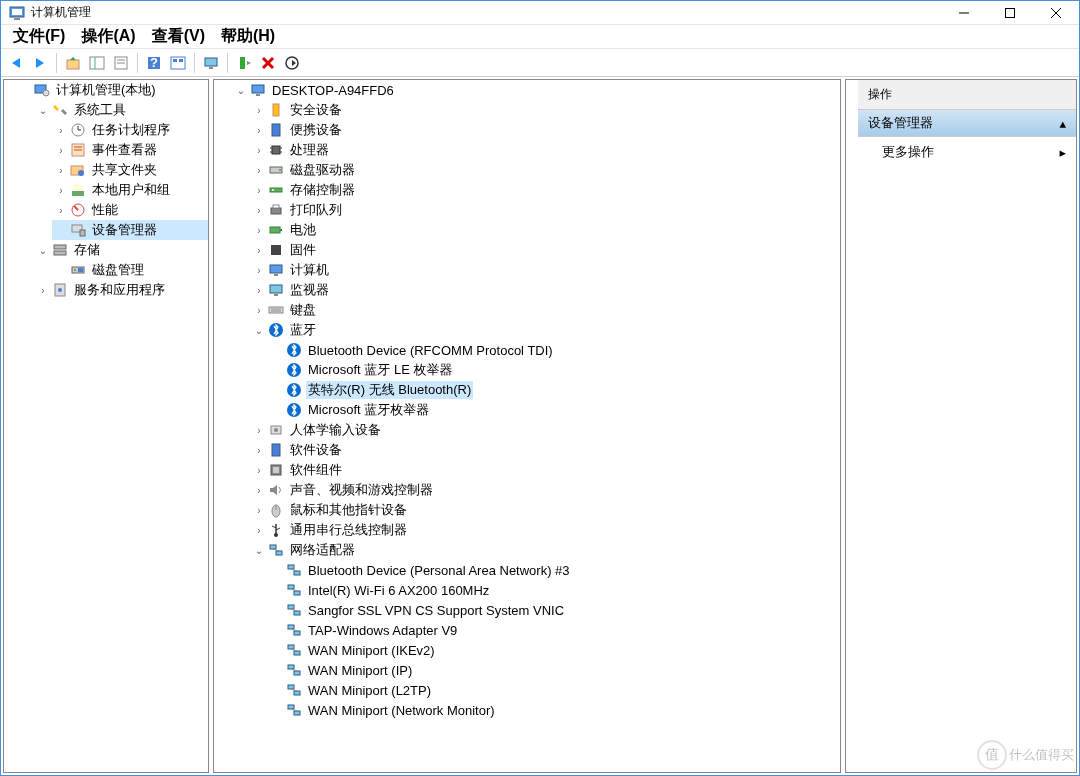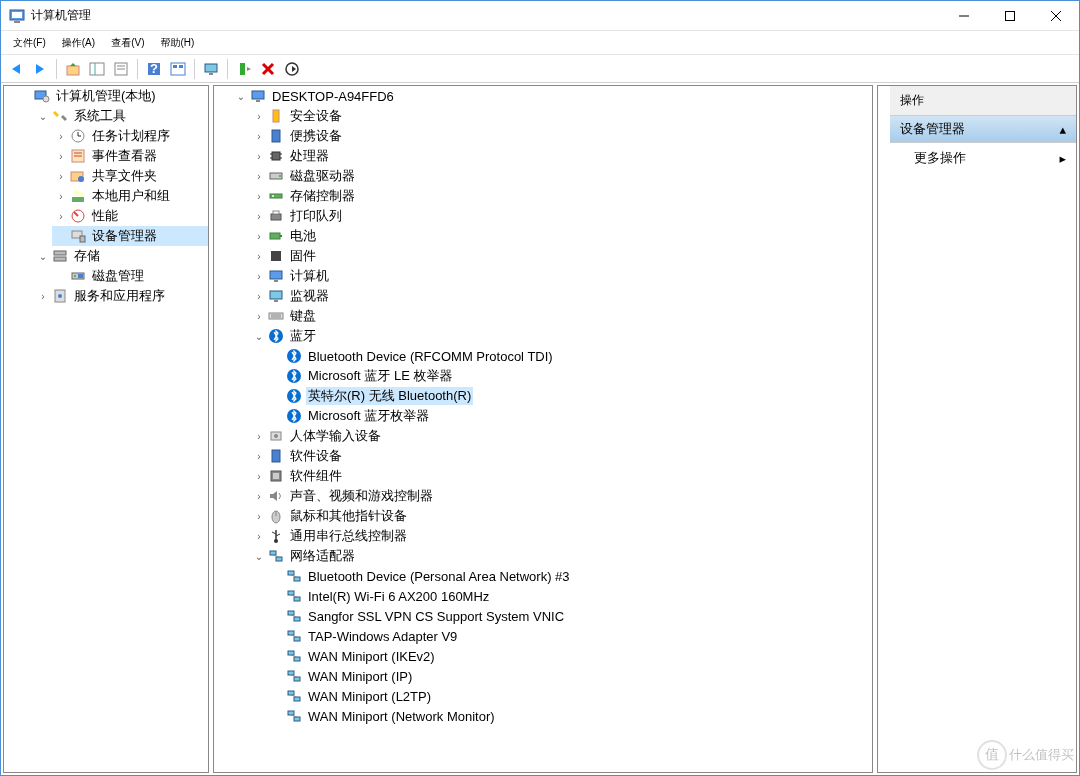--- a/index.html
+++ b/index.html
@@ -6,7 +6,7 @@
 html, body { width: 1080px; height: 776px; background: #fff; overflow: hidden; }
 .window { width: 100%; height: 100%; border: 1px solid #4a90d9; display: flex; flex-direction: column; }
 
-.titlebar { height: 30px; display: flex; align-items: center; background: #fff; border-bottom: 1px solid #e5e5e5; }
+.titlebar { height: 24px; display: flex; align-items: center; background: #fff; border-bottom: 1px solid #e5e5e5; }
 .titlebar .app-icon { width: 16px; height: 16px; margin: 0 6px 0 8px; }
 .titlebar .title { flex: 1; font-size: 12px; }
 .win-btn { width: 46px; height: 30px; display: flex; align-items: center; justify-content: center; }

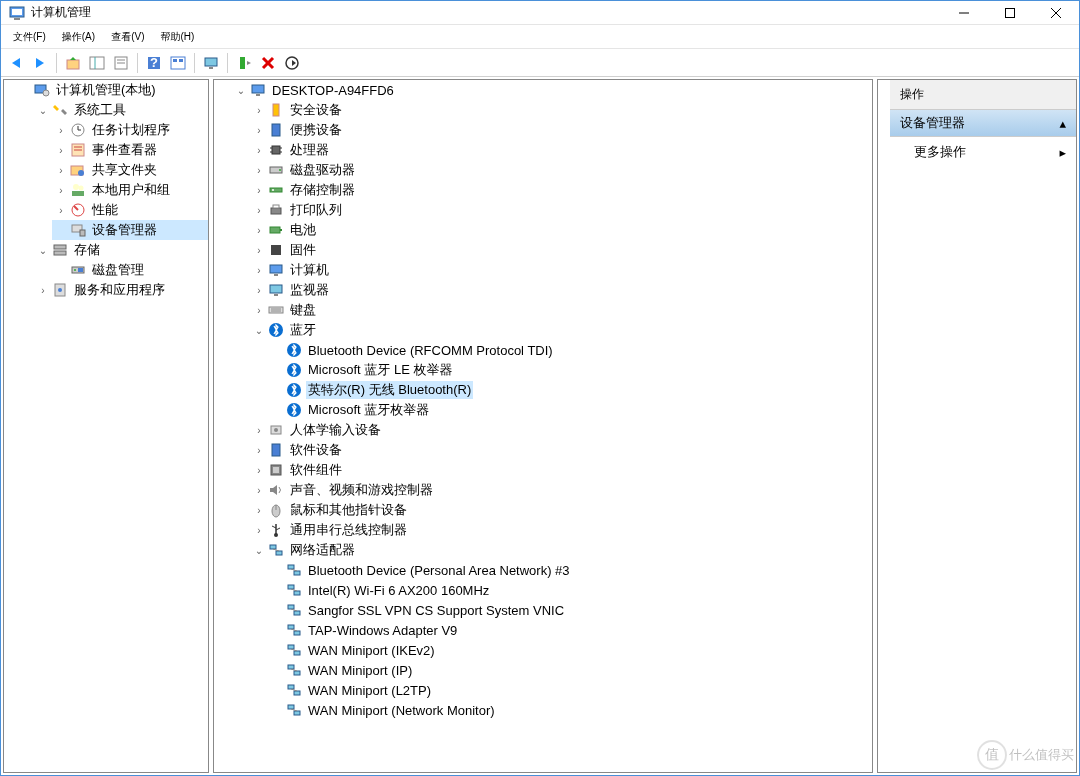--- a/index.html
+++ b/index.html
@@ -12,7 +12,7 @@
 .win-btn { width: 46px; height: 30px; display: flex; align-items: center; justify-content: center; }
 
 .menubar { height: 24px; display: flex; align-items: center; padding: 0 4px; border-bottom: 1px solid #e5e5e5; }
-.menu-item { padding: 2px 8px; font-size: 10px; }
+.menu-item { padding: 2px 8px; font-size: 16px; font-weight: bold; }
 
 .toolbar { height: 28px; display: flex; align-items: center; padding: 2px 4px; border-bottom: 1px solid #d0d0d0; gap: 2px; }
 .tbtn { width: 22px; height: 22px; display: flex; align-items: center; justify-content: center; border: 1px solid transparent; }

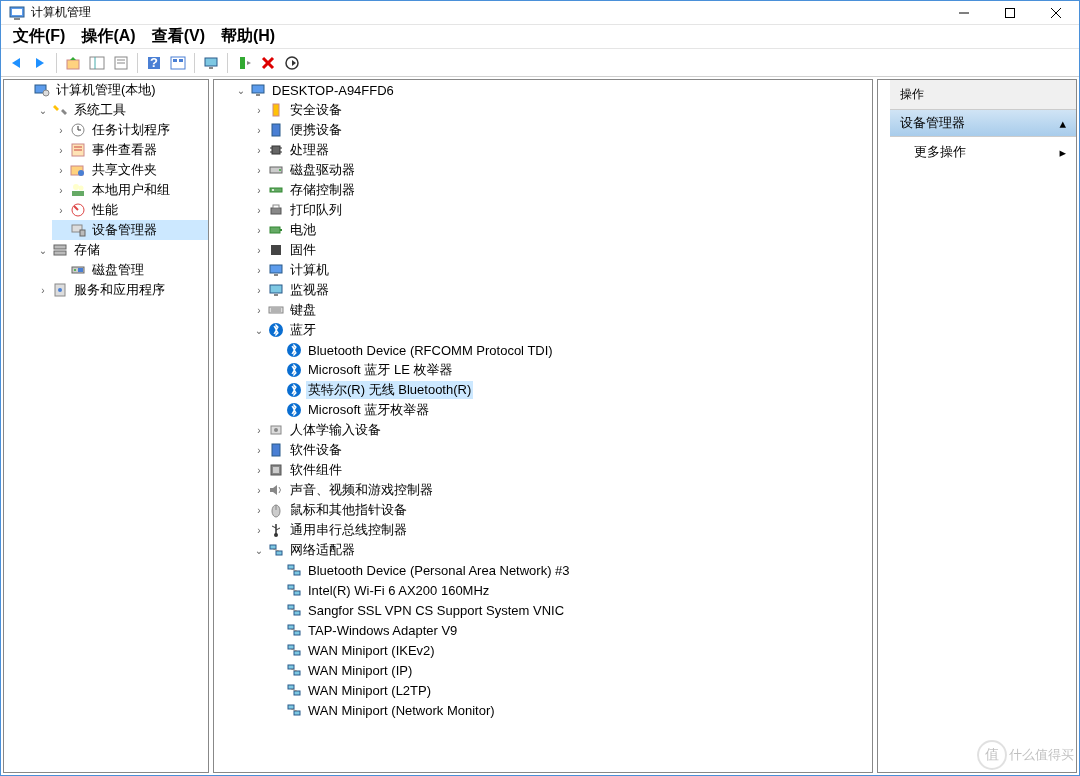--- a/index.html
+++ b/index.html
@@ -22,7 +22,7 @@
 .pane { border: 1px solid #888; margin: 2px; overflow: auto; background: #fff; padding-left: 12px; }
 .left-pane { width: 206px; }
 .mid-pane { flex: 1; }
-.right-pane { width: 200px; overflow: hidden; }
+.right-pane { width: 232px; overflow: hidden; }
 
 .tree-node { white-space: nowrap; }
 .node-row { display: flex; align-items: center; height: 20px; padding-left: 2px; cursor: default; }

